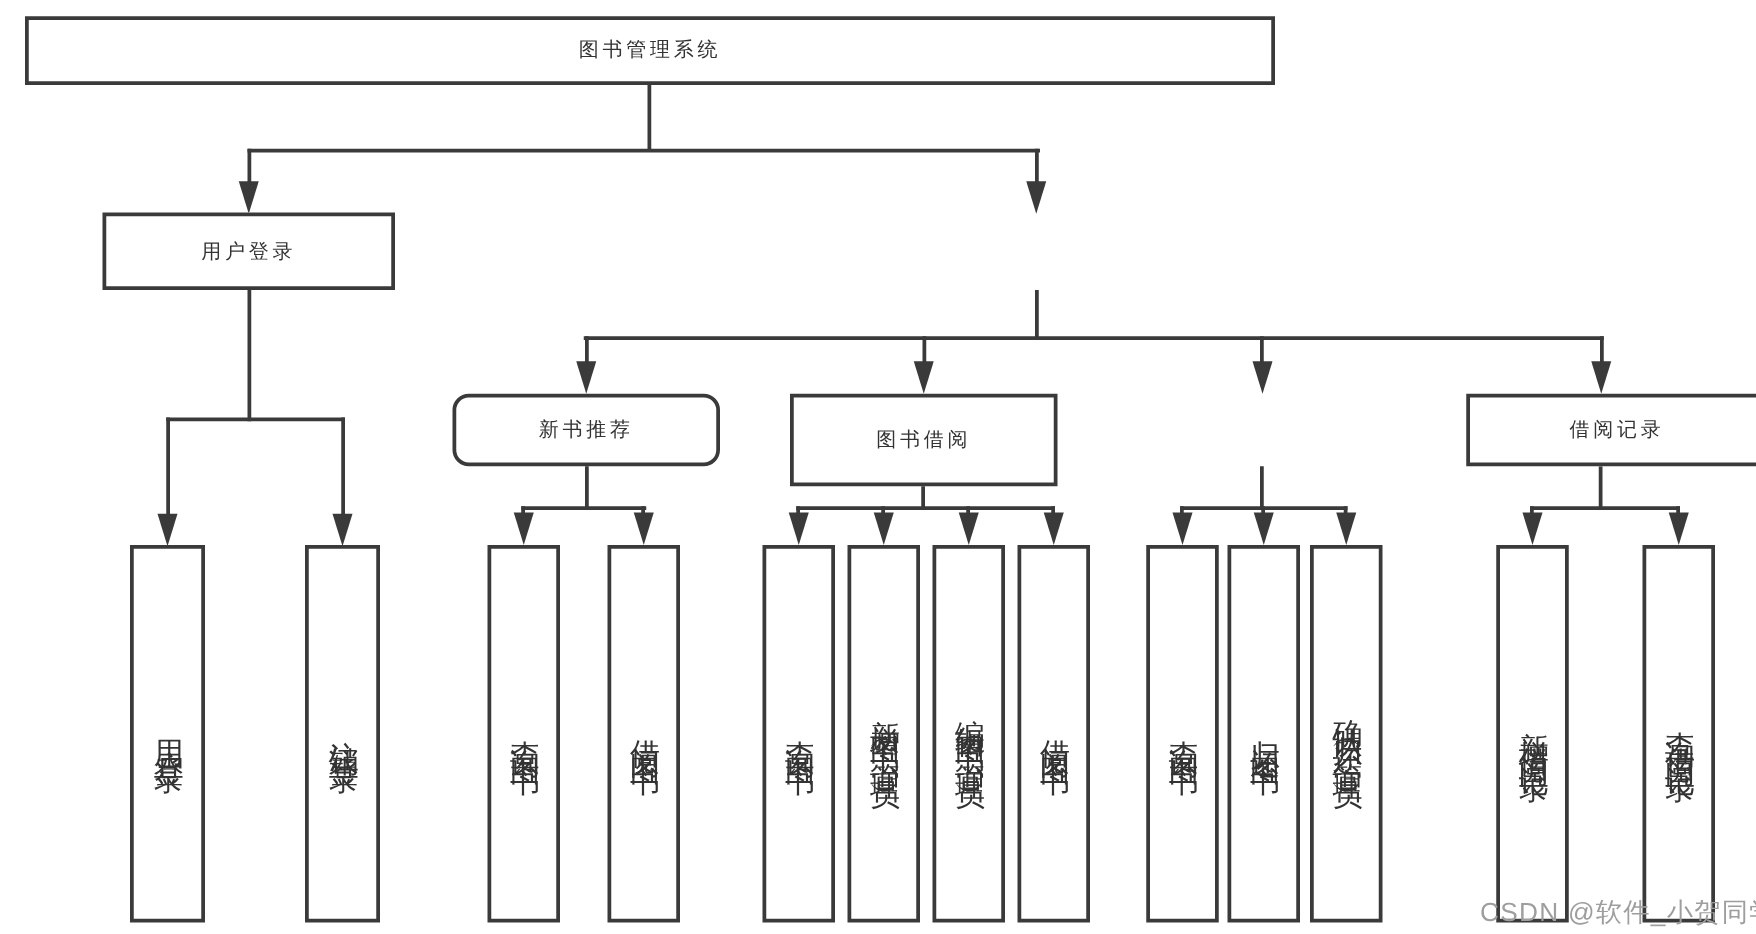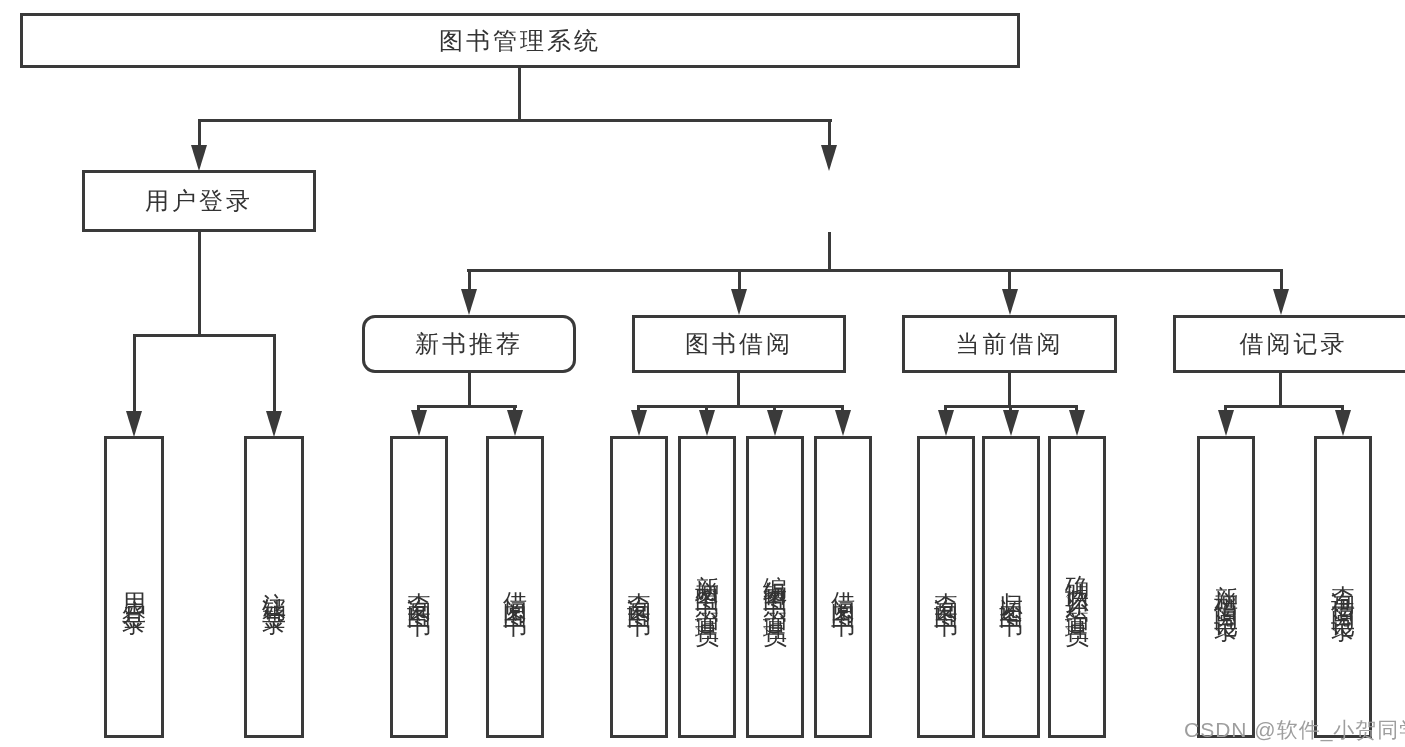--- a/index.html
+++ b/index.html
@@ -23,7 +23,7 @@
     z-index: 2;
   }
   .node.h {
-    font-size: 24px;
+    font-size: 16px;
     letter-spacing: 3px;
     white-space: nowrap;
   }

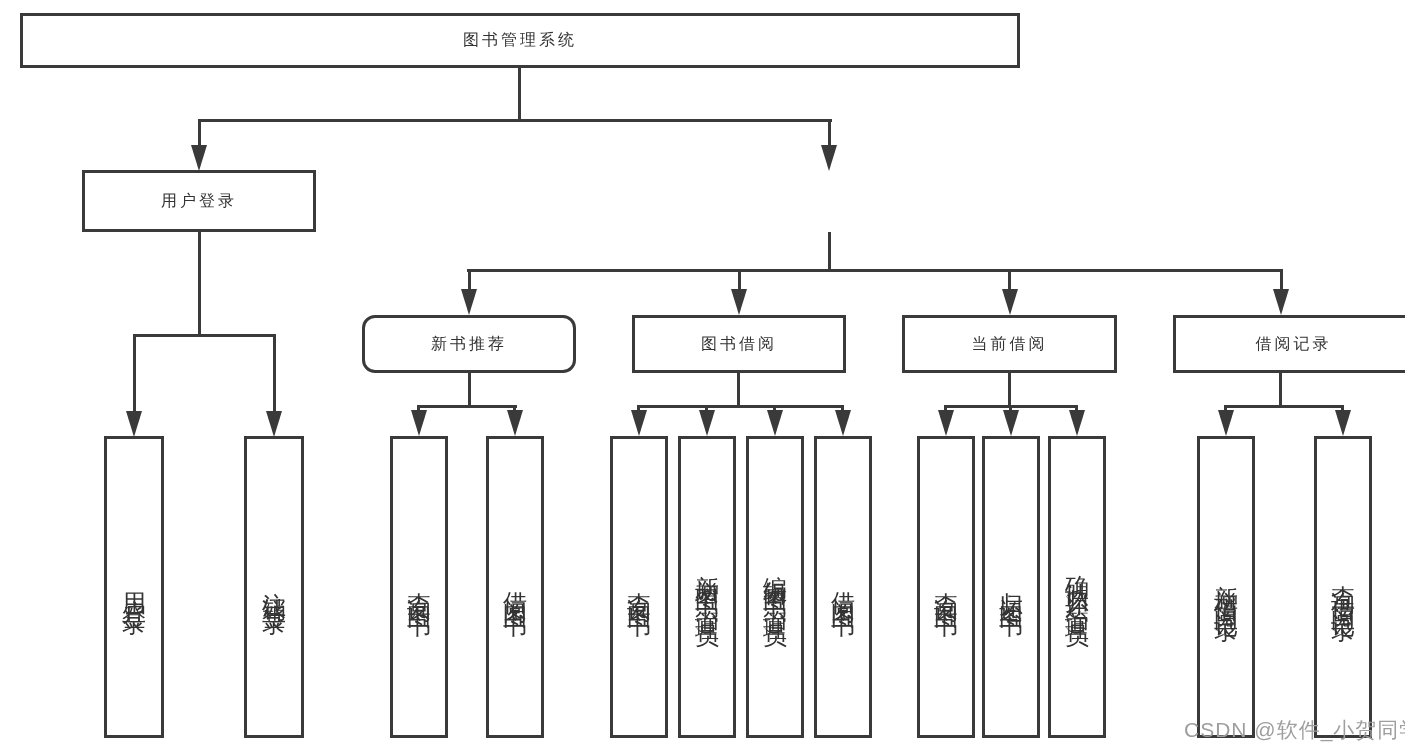--- a/index.html
+++ b/index.html
@@ -93,7 +93,7 @@
   <div class="arrow" style="left:1273px; top:289px;"></div>
 
   <div class="node h" style="left:362px;  top:315px; width:214px; height:58px;border-radius:13px;">新书推荐</div>
-  <div class="node h" style="left:632px;  top:315px; width:214px; height:58px;">图书借阅</div>
+  <div class="node h" style="left:632px;  top:315px; width:214px; height:74px;">图书借阅</div>
   <div class="node h" style="left:902px;  top:315px; width:215px; height:58px;">当前借阅</div>
   <div class="node h" style="left:1173px; top:315px; width:241px; height:58px;">借阅记录</div>
 

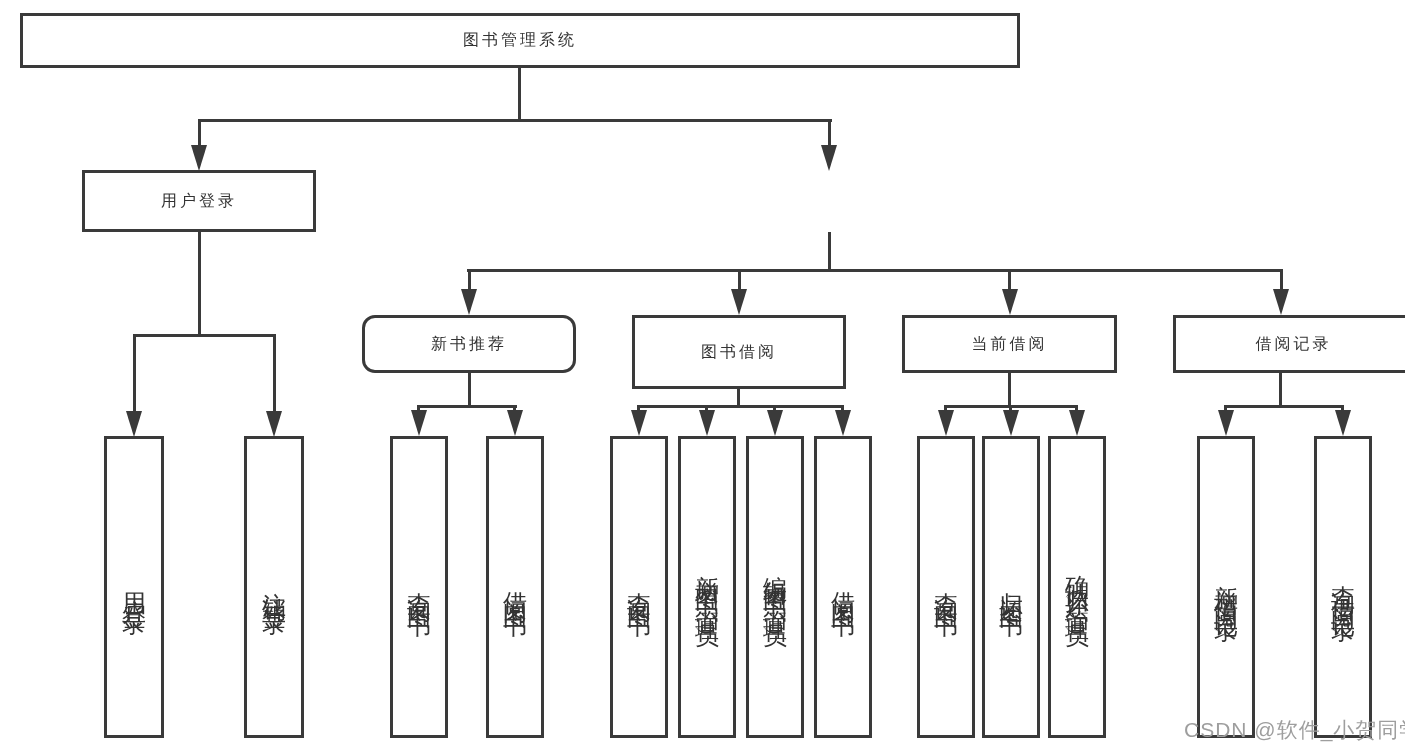--- a/index.html
+++ b/index.html
@@ -94,7 +94,6 @@
 
   <div class="node h" style="left:362px;  top:315px; width:214px; height:58px;border-radius:13px;">新书推荐</div>
   <div class="node h" style="left:632px;  top:315px; width:214px; height:74px;">图书借阅</div>
-  <div class="node h" style="left:902px;  top:315px; width:215px; height:58px;">当前借阅</div>
   <div class="node h" style="left:1173px; top:315px; width:241px; height:58px;">借阅记录</div>
 
   <div class="line" style="left:468px; top:373px; width:3px;   height:35px;"></div>

